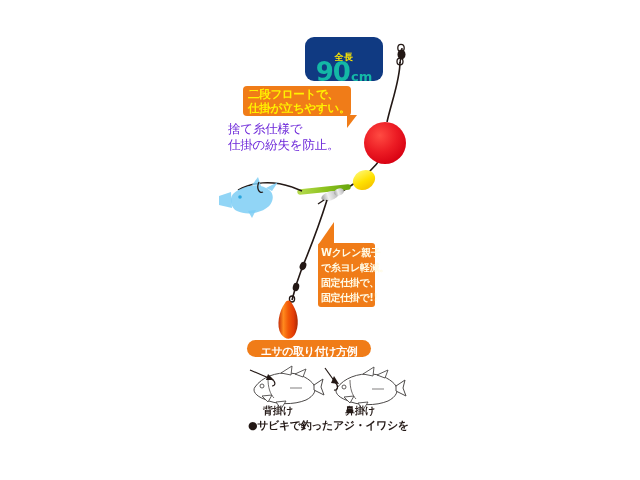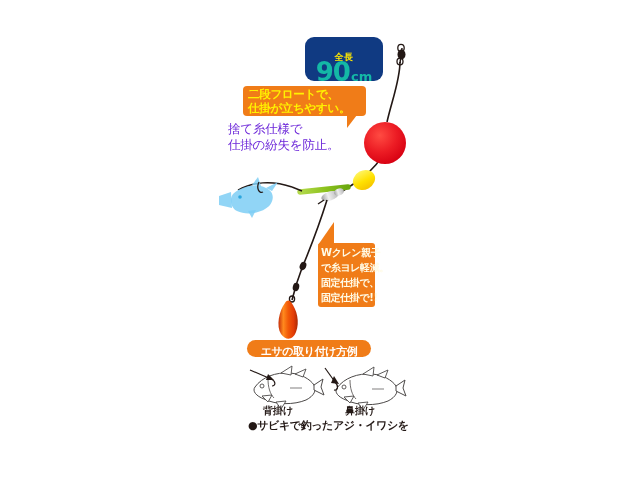--- a/index.html
+++ b/index.html
@@ -62,7 +62,7 @@
   
   #bubble-top {
     left: 243px; top: 86px;
-    width: 123px; height: 30px;
+    width: 108px; height: 30px;
     background: #f07c18;
     border-radius: 4px;
   }

